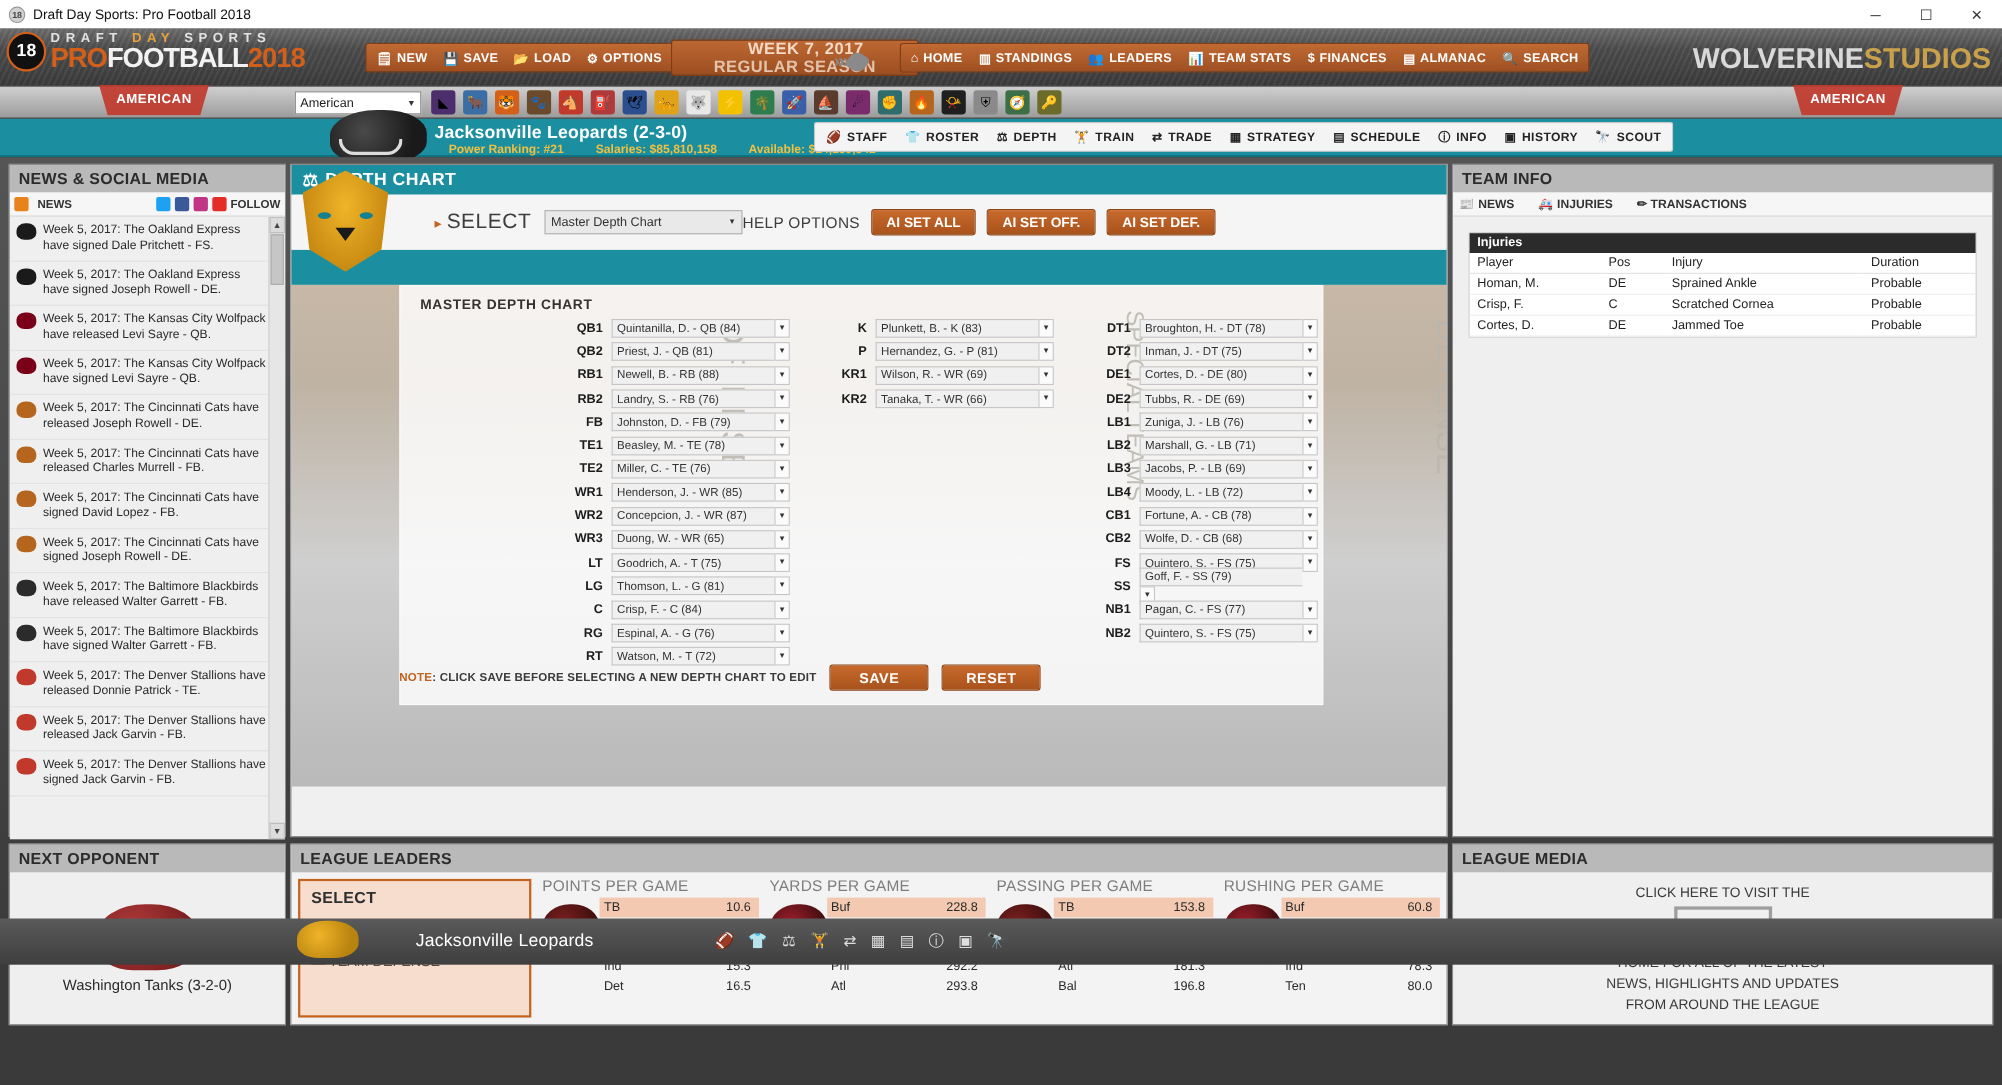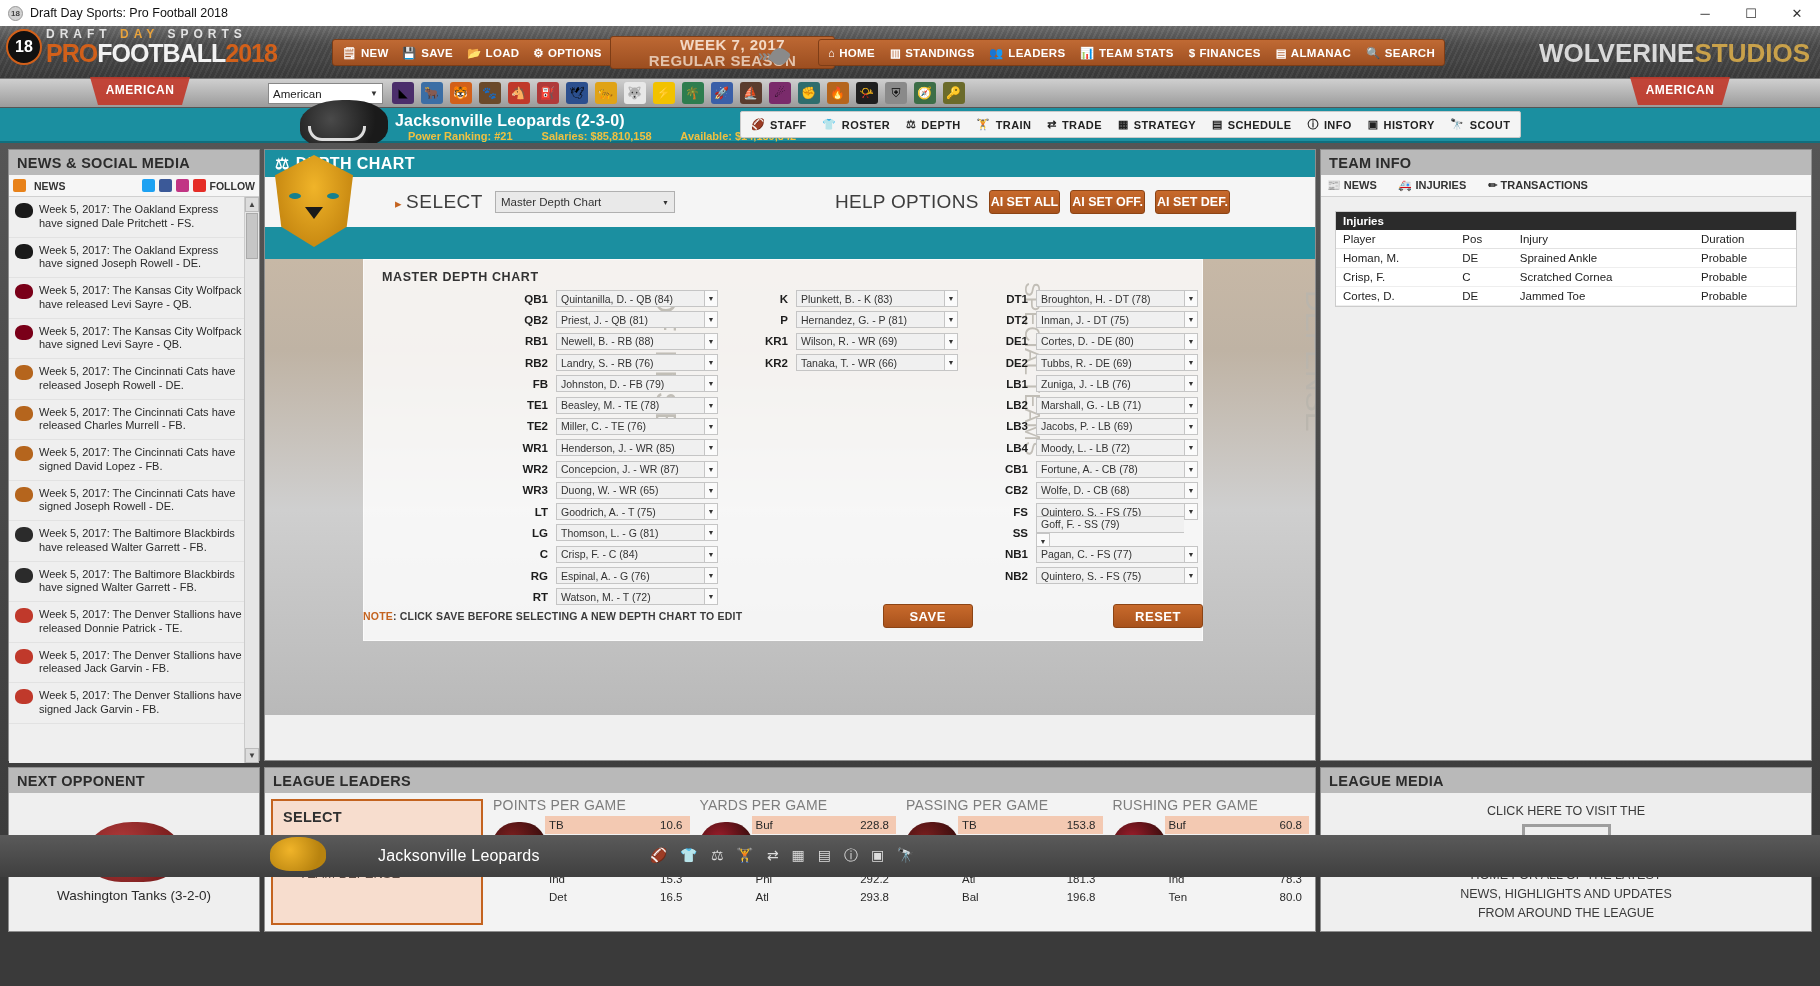--- a/index.html
+++ b/index.html
@@ -175,7 +175,7 @@
   .selword:before{ content:"\25B8"; color:#c4631f; font-size:13px; margin-right:4px;}
   .selbox { margin-left:12px; width:180px; height:22px; background:#e9e9e9; border:1px solid #b0b0b0;
      display:flex; align-items:center; justify-content:space-between; padding:0 5px; font-size:11.5px; color:#333;}
-  .helpopts { margin-left:160px; font-size:19px; color:#3d3d3d; letter-spacing:.3px;}
+  .helpopts { font-size:14px; color:#3d3d3d; letter-spacing:.3px;}
   .aibtn { margin-left:10px; height:24px; padding:0 1px; background:linear-gradient(180deg,#c86a2c,#a8521c);
      border:1px solid #8c4415; border-radius:3px; color:#fff; font-size:12.5px; font-weight:bold;
      display:flex;align-items:center; cursor:pointer;}

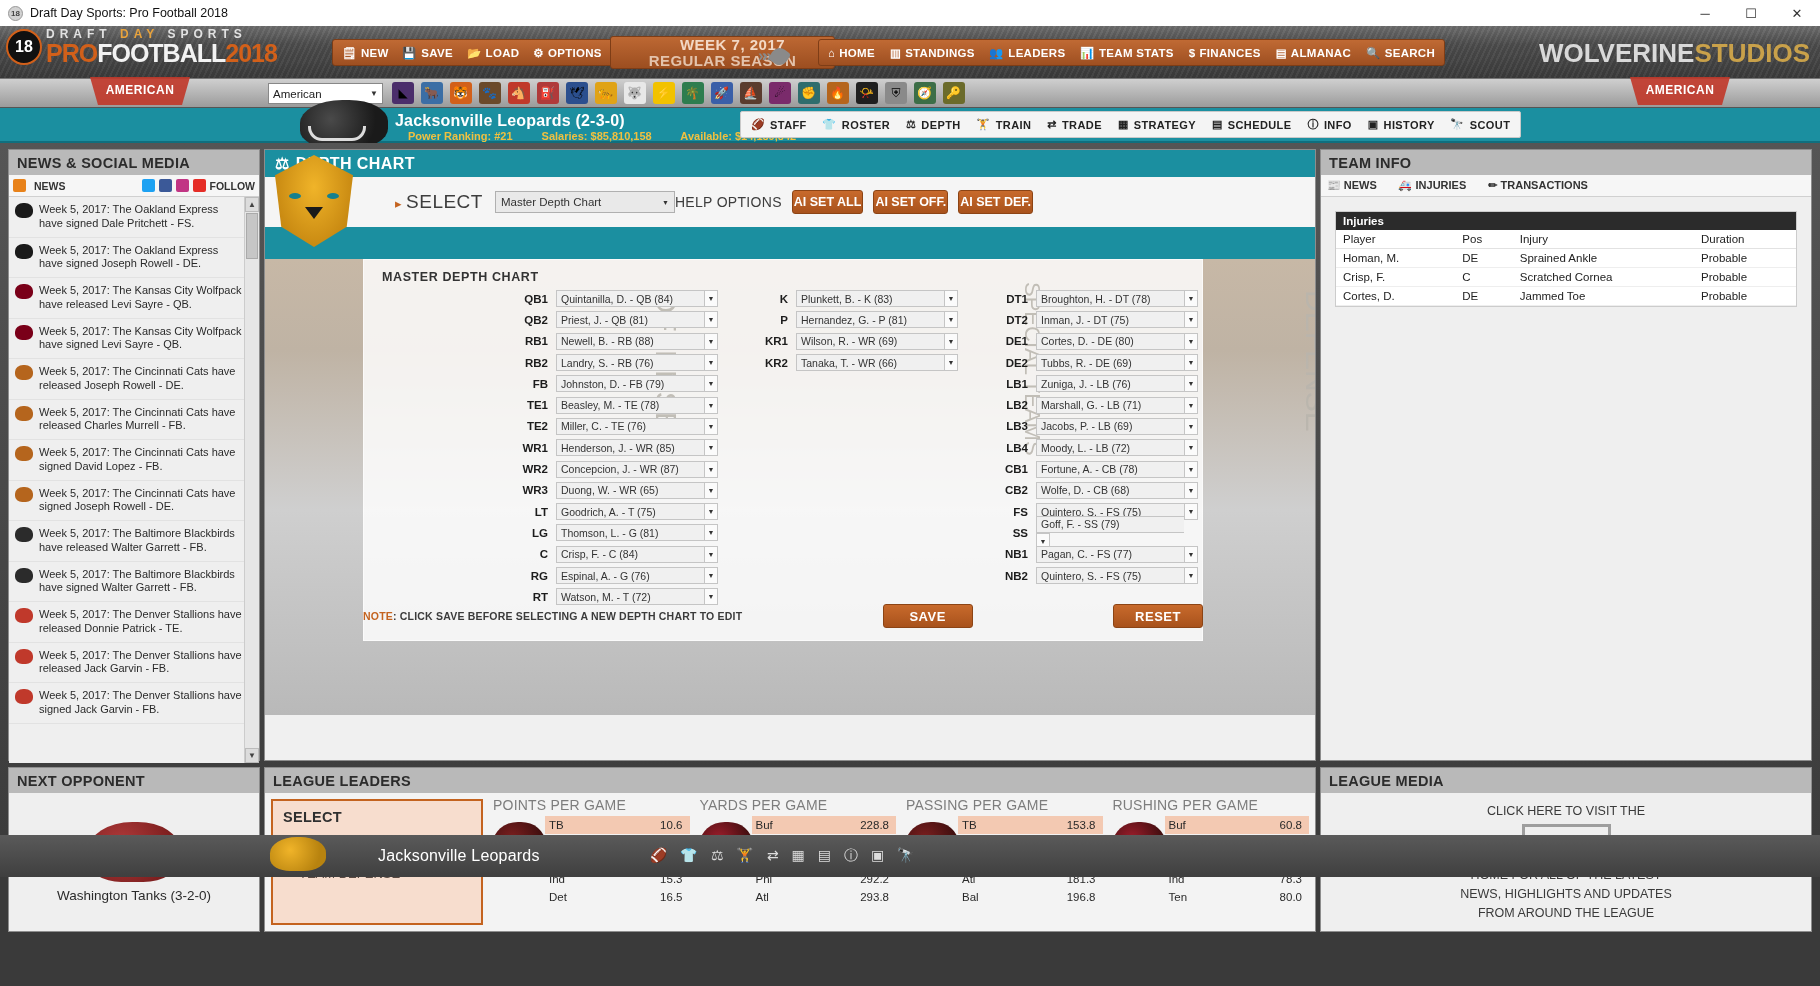--- a/index.html
+++ b/index.html
@@ -176,7 +176,7 @@
   .selbox { margin-left:12px; width:180px; height:22px; background:#e9e9e9; border:1px solid #b0b0b0;
      display:flex; align-items:center; justify-content:space-between; padding:0 5px; font-size:11.5px; color:#333;}
   .helpopts { font-size:14px; color:#3d3d3d; letter-spacing:.3px;}
-  .aibtn { margin-left:10px; height:24px; padding:0 1px; background:linear-gradient(180deg,#c86a2c,#a8521c);
+  .aibtn { margin-left:10px; height:24px; padding:0 13px; background:linear-gradient(180deg,#c86a2c,#a8521c);
      border:1px solid #8c4415; border-radius:3px; color:#fff; font-size:12.5px; font-weight:bold;
      display:flex;align-items:center; cursor:pointer;}
   .dc-band { height:32px; background:#1b8fa0; }

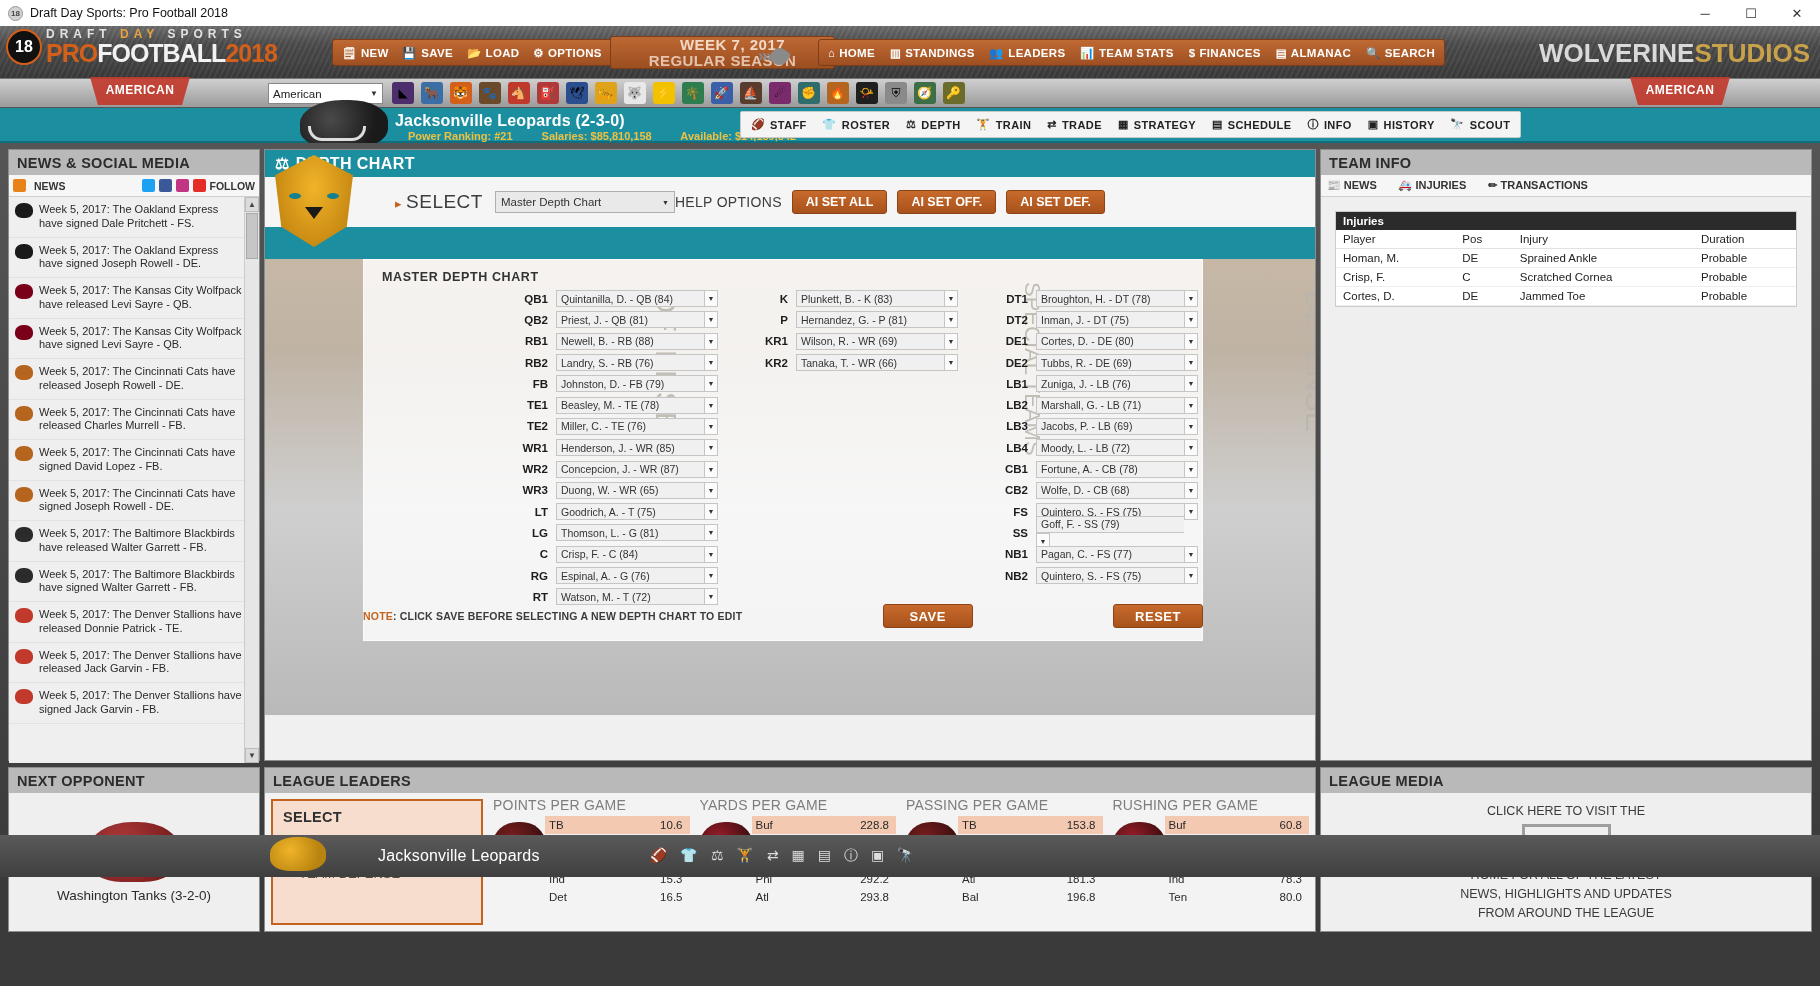--- a/index.html
+++ b/index.html
@@ -196,7 +196,7 @@
      display:flex;align-items:center; padding-left:4px; font-size:10.5px; color:#333; white-space:nowrap; overflow:hidden;}
   .ddarw { width:14px; height:17px; background:#fbfbfb; border:1px solid #c5c5c5;
      display:flex;align-items:center;justify-content:center;font-size:7px;color:#333;}
-  .noterow { position:absolute; left:98px; top:345px; width:840px; display:flex; align-items:center; gap:0;justify-content:space-between;}
+  .noterow { position:absolute; left:98px; top:345px; width:840px; display:flex; align-items:center; gap:0;}
   .note { font-size:10.5px; font-weight:bold; color:#3b3b3b; letter-spacing:.2px; }
   .note b { color:#c4631f; }
   .bigbtn { margin-left:12px; width:90px; height:24px; background:linear-gradient(180deg,#c86a2c,#a8521c);

